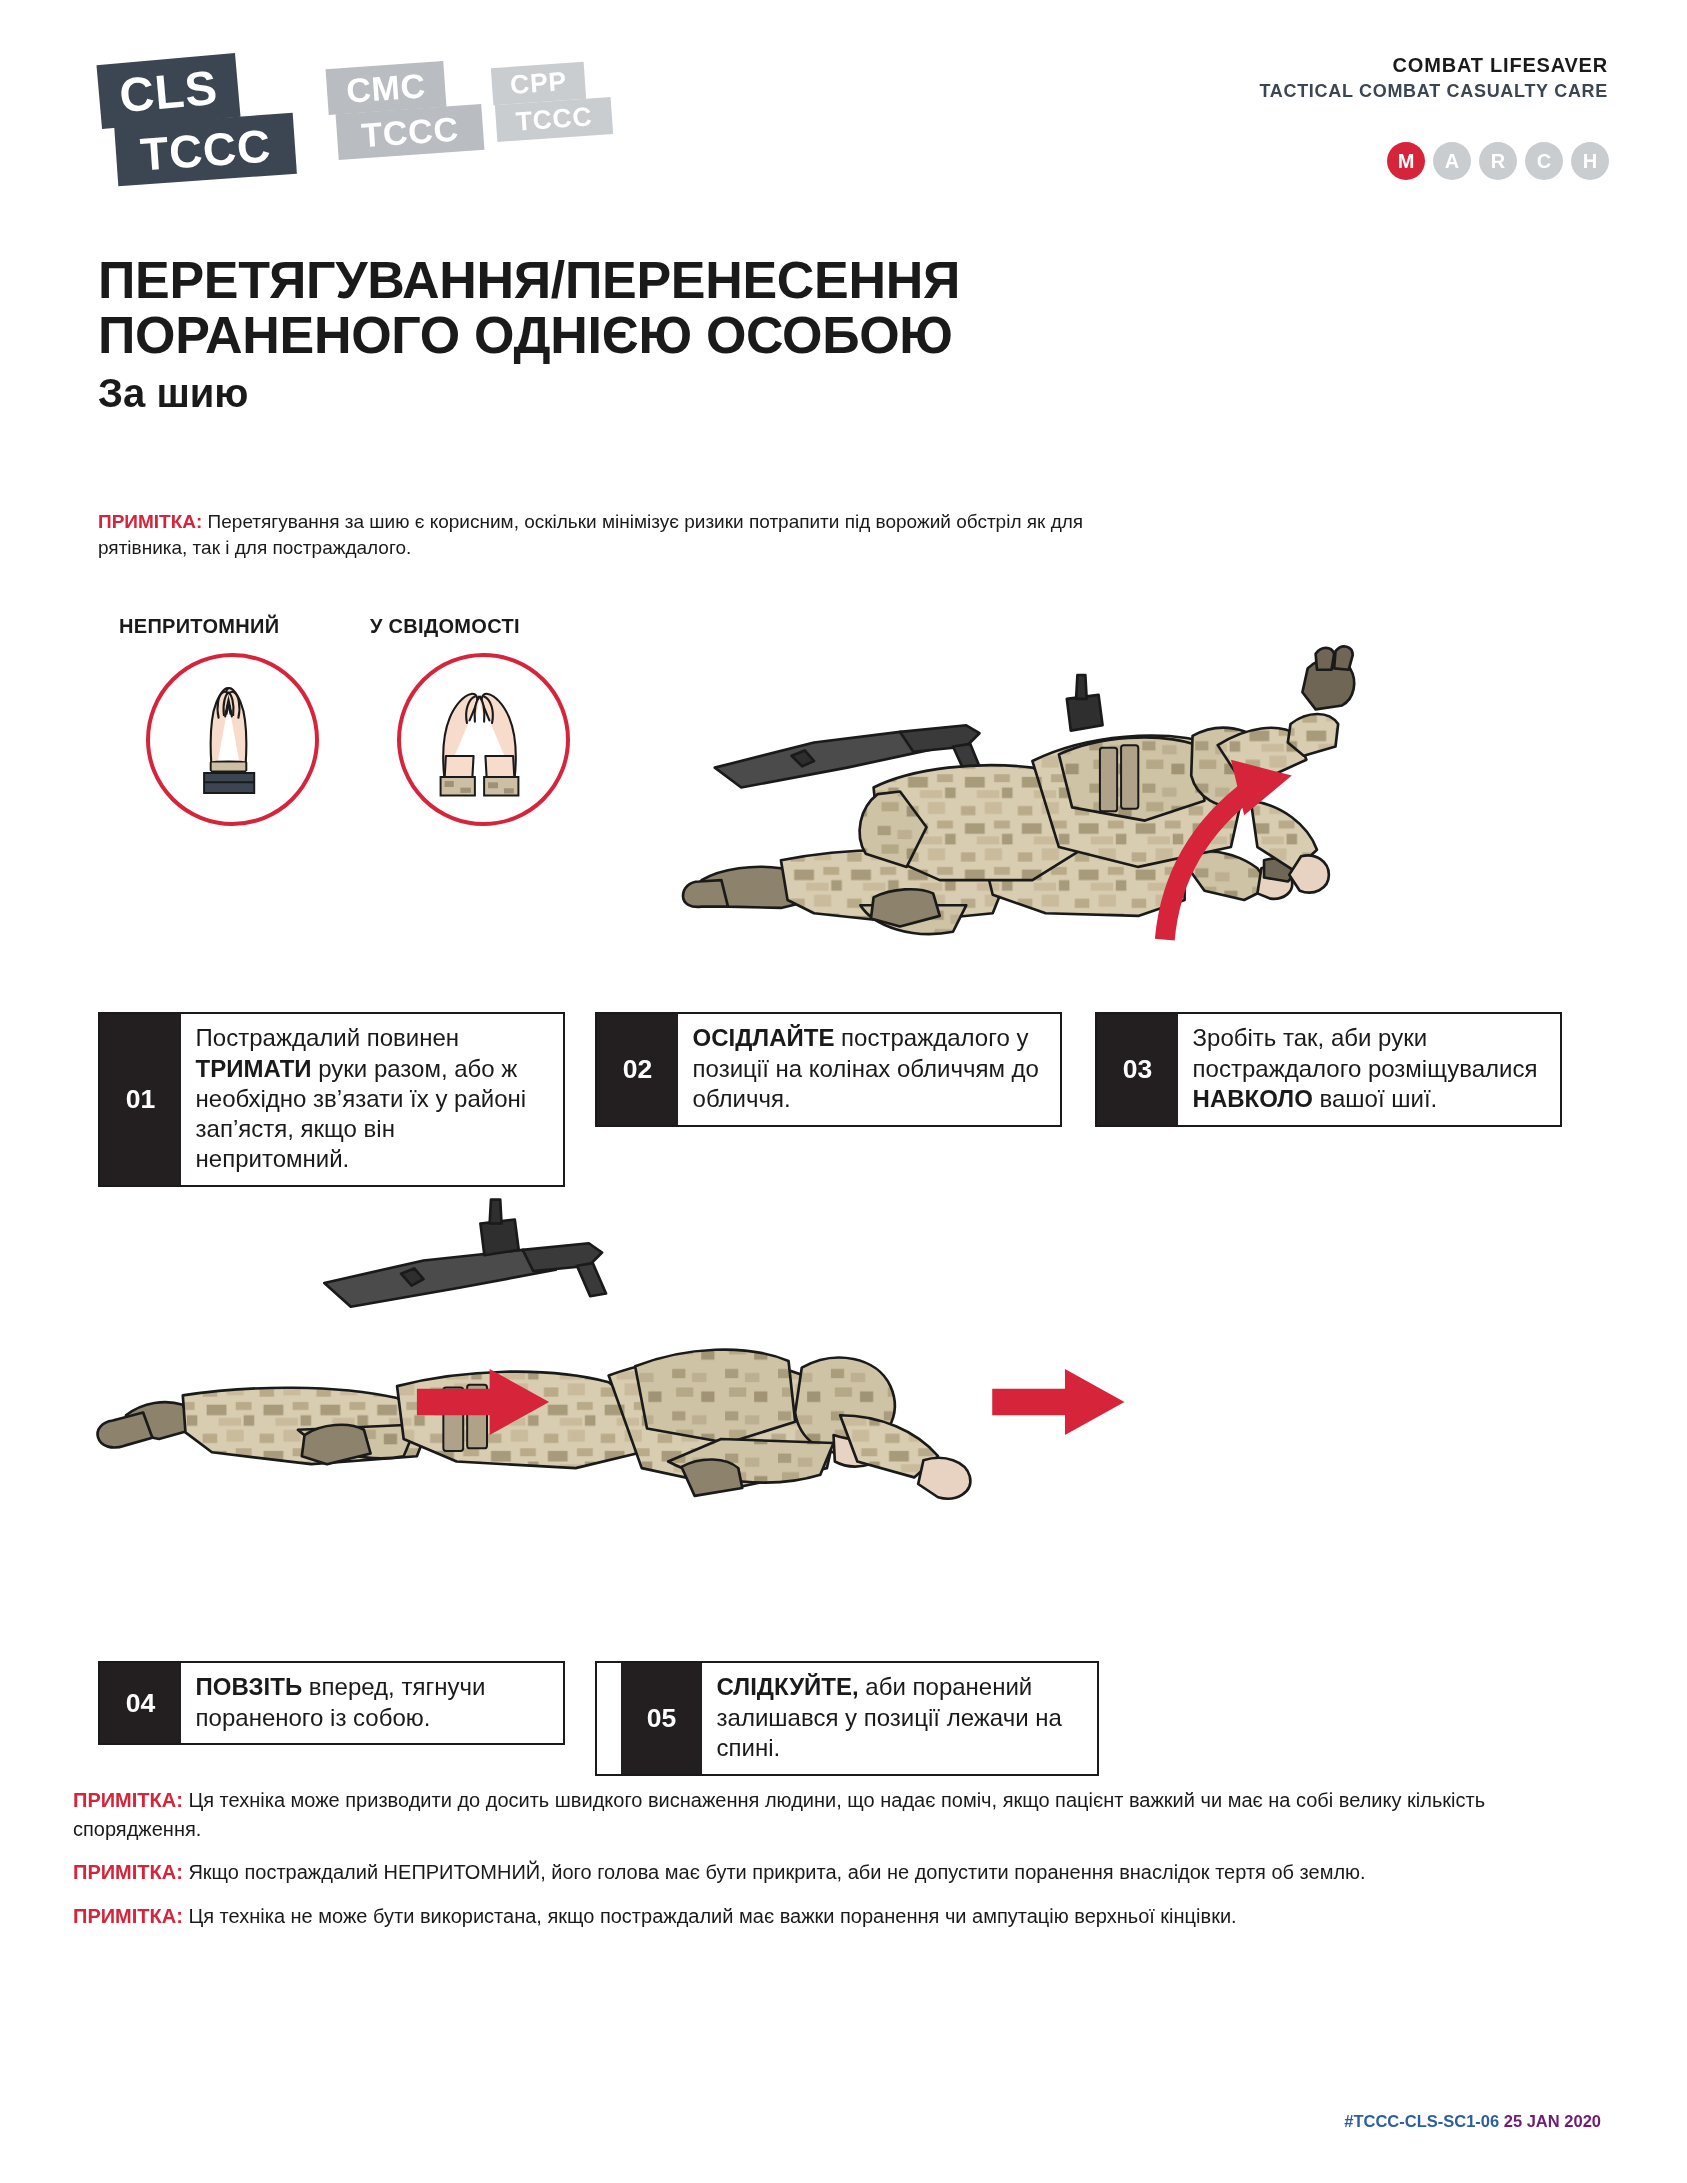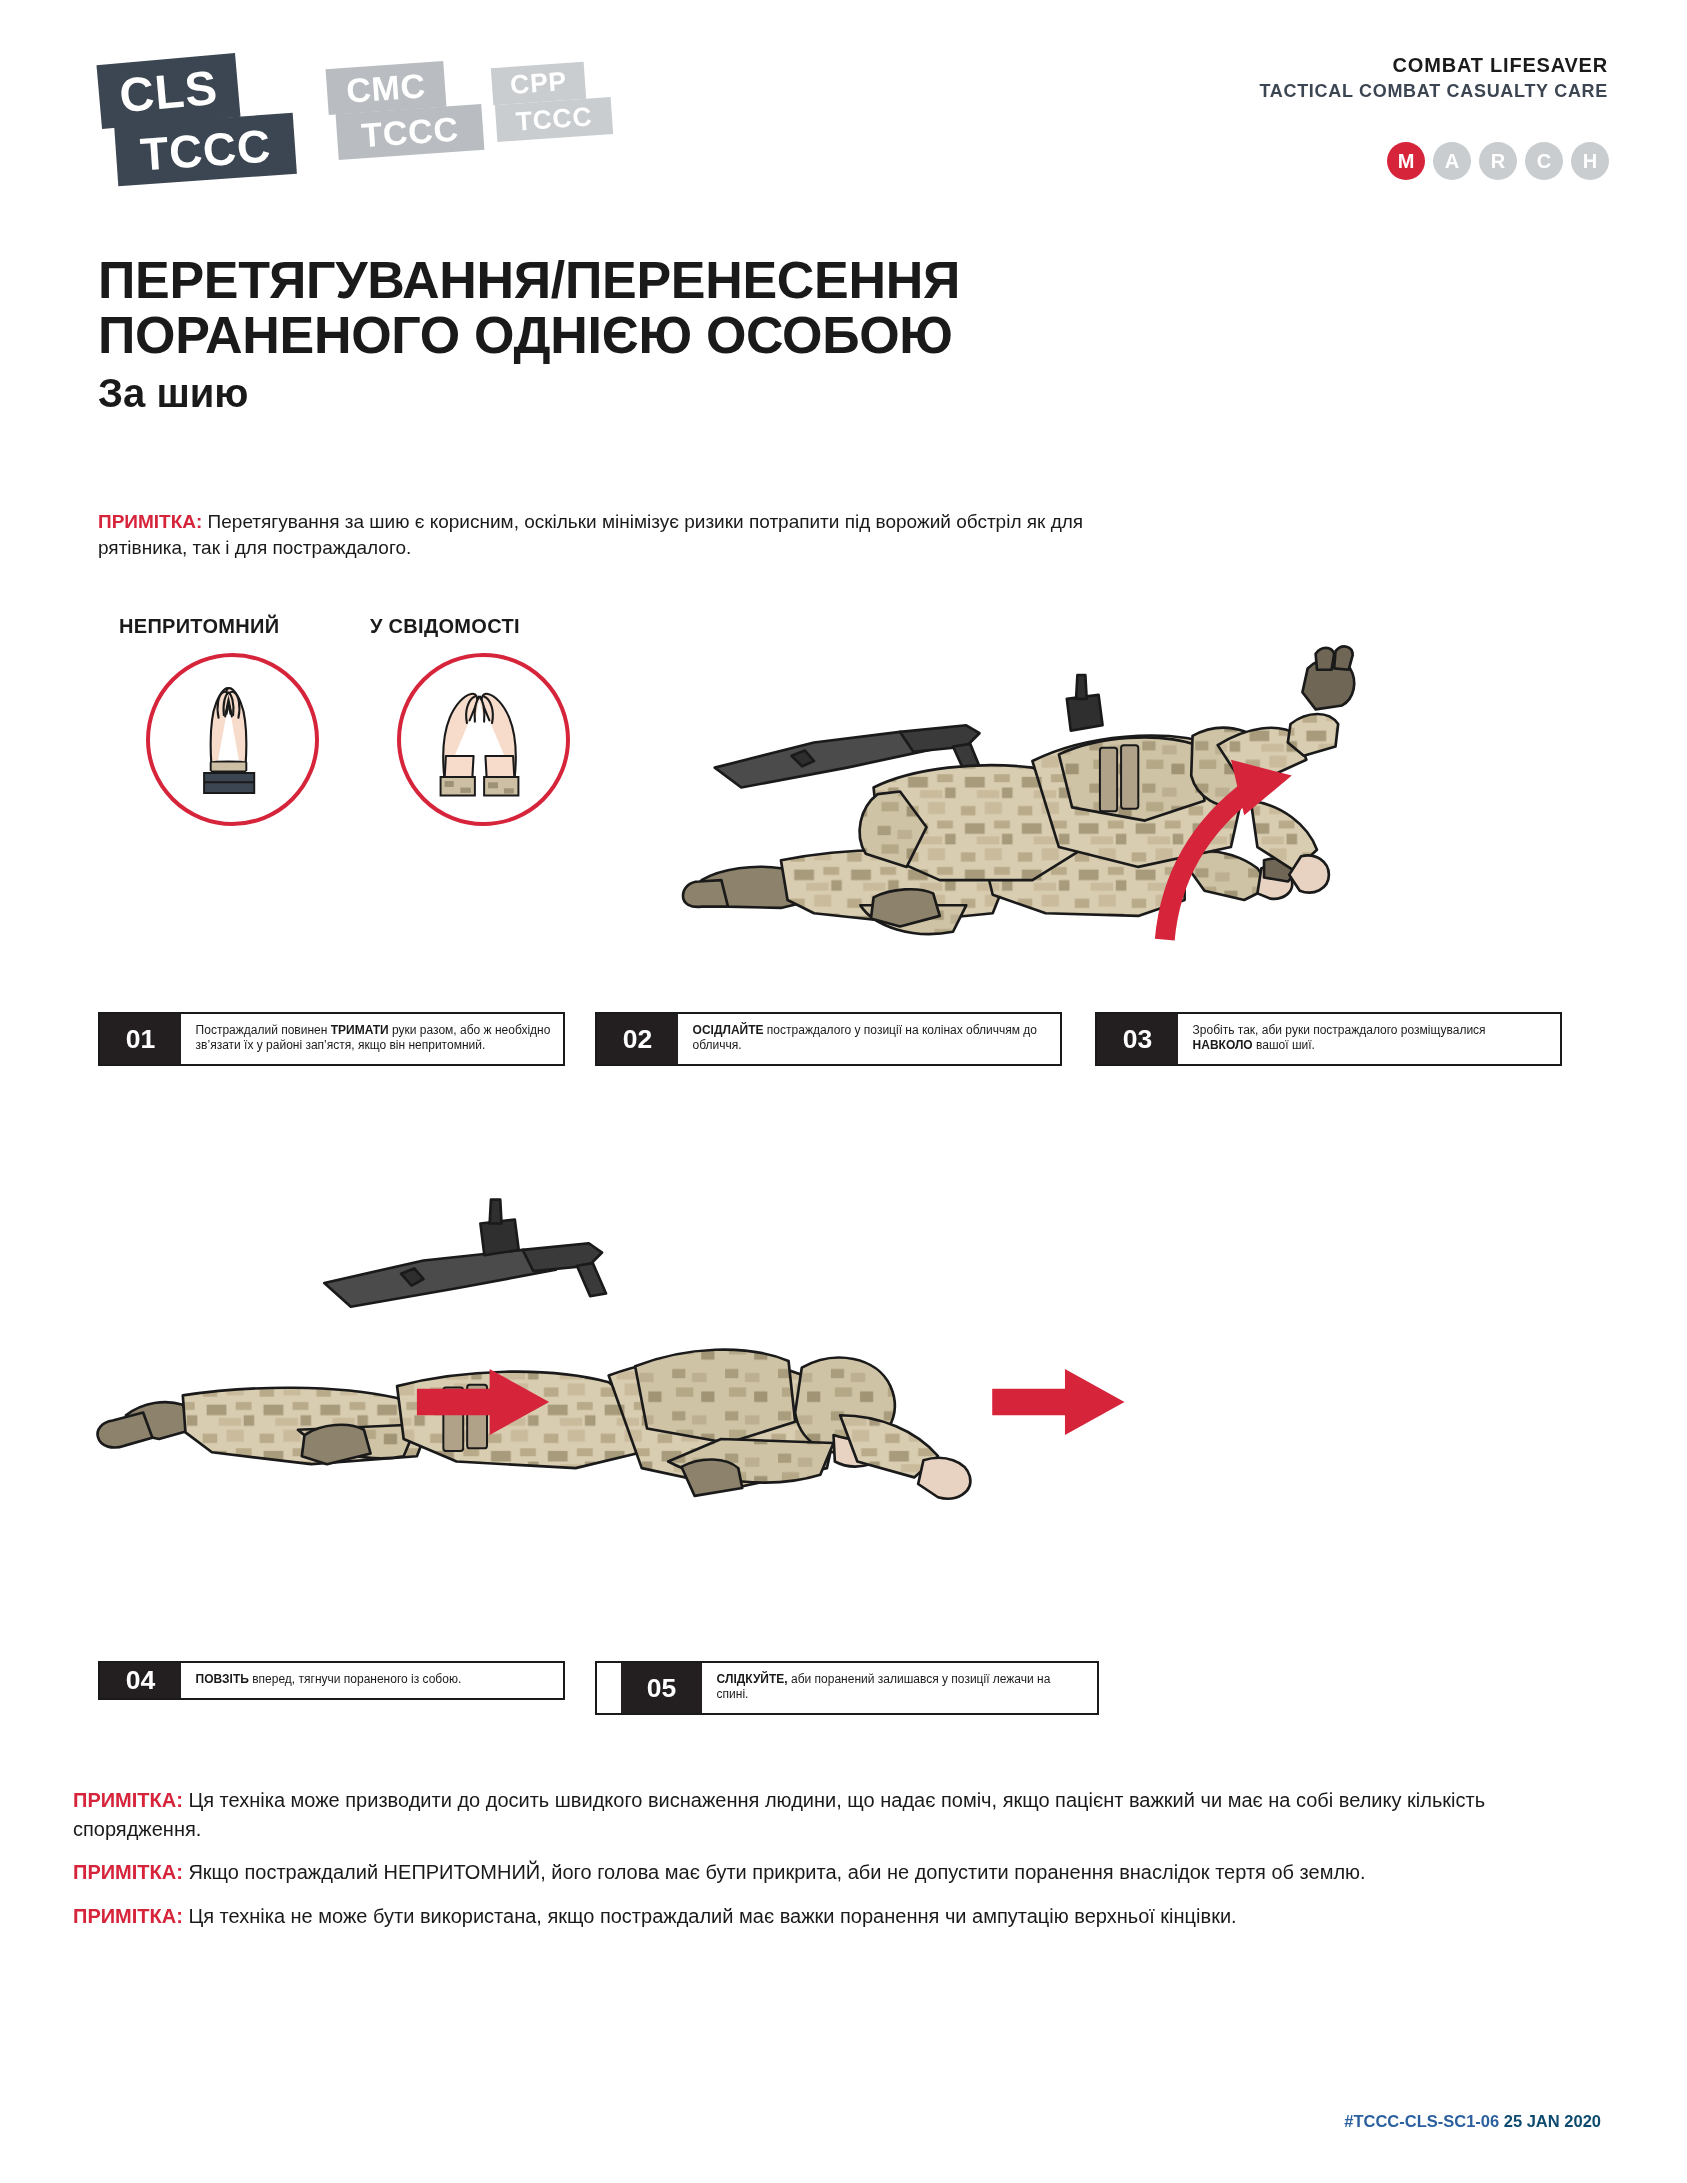--- a/index.html
+++ b/index.html
@@ -100,7 +100,7 @@
   }
   .step-text {
     padding:9.3px 12px 10.6px 14.6px;
-    font-size:12px;
+    font-size:24px;
     line-height:1.26;
     color:#1a1a1a;
   }

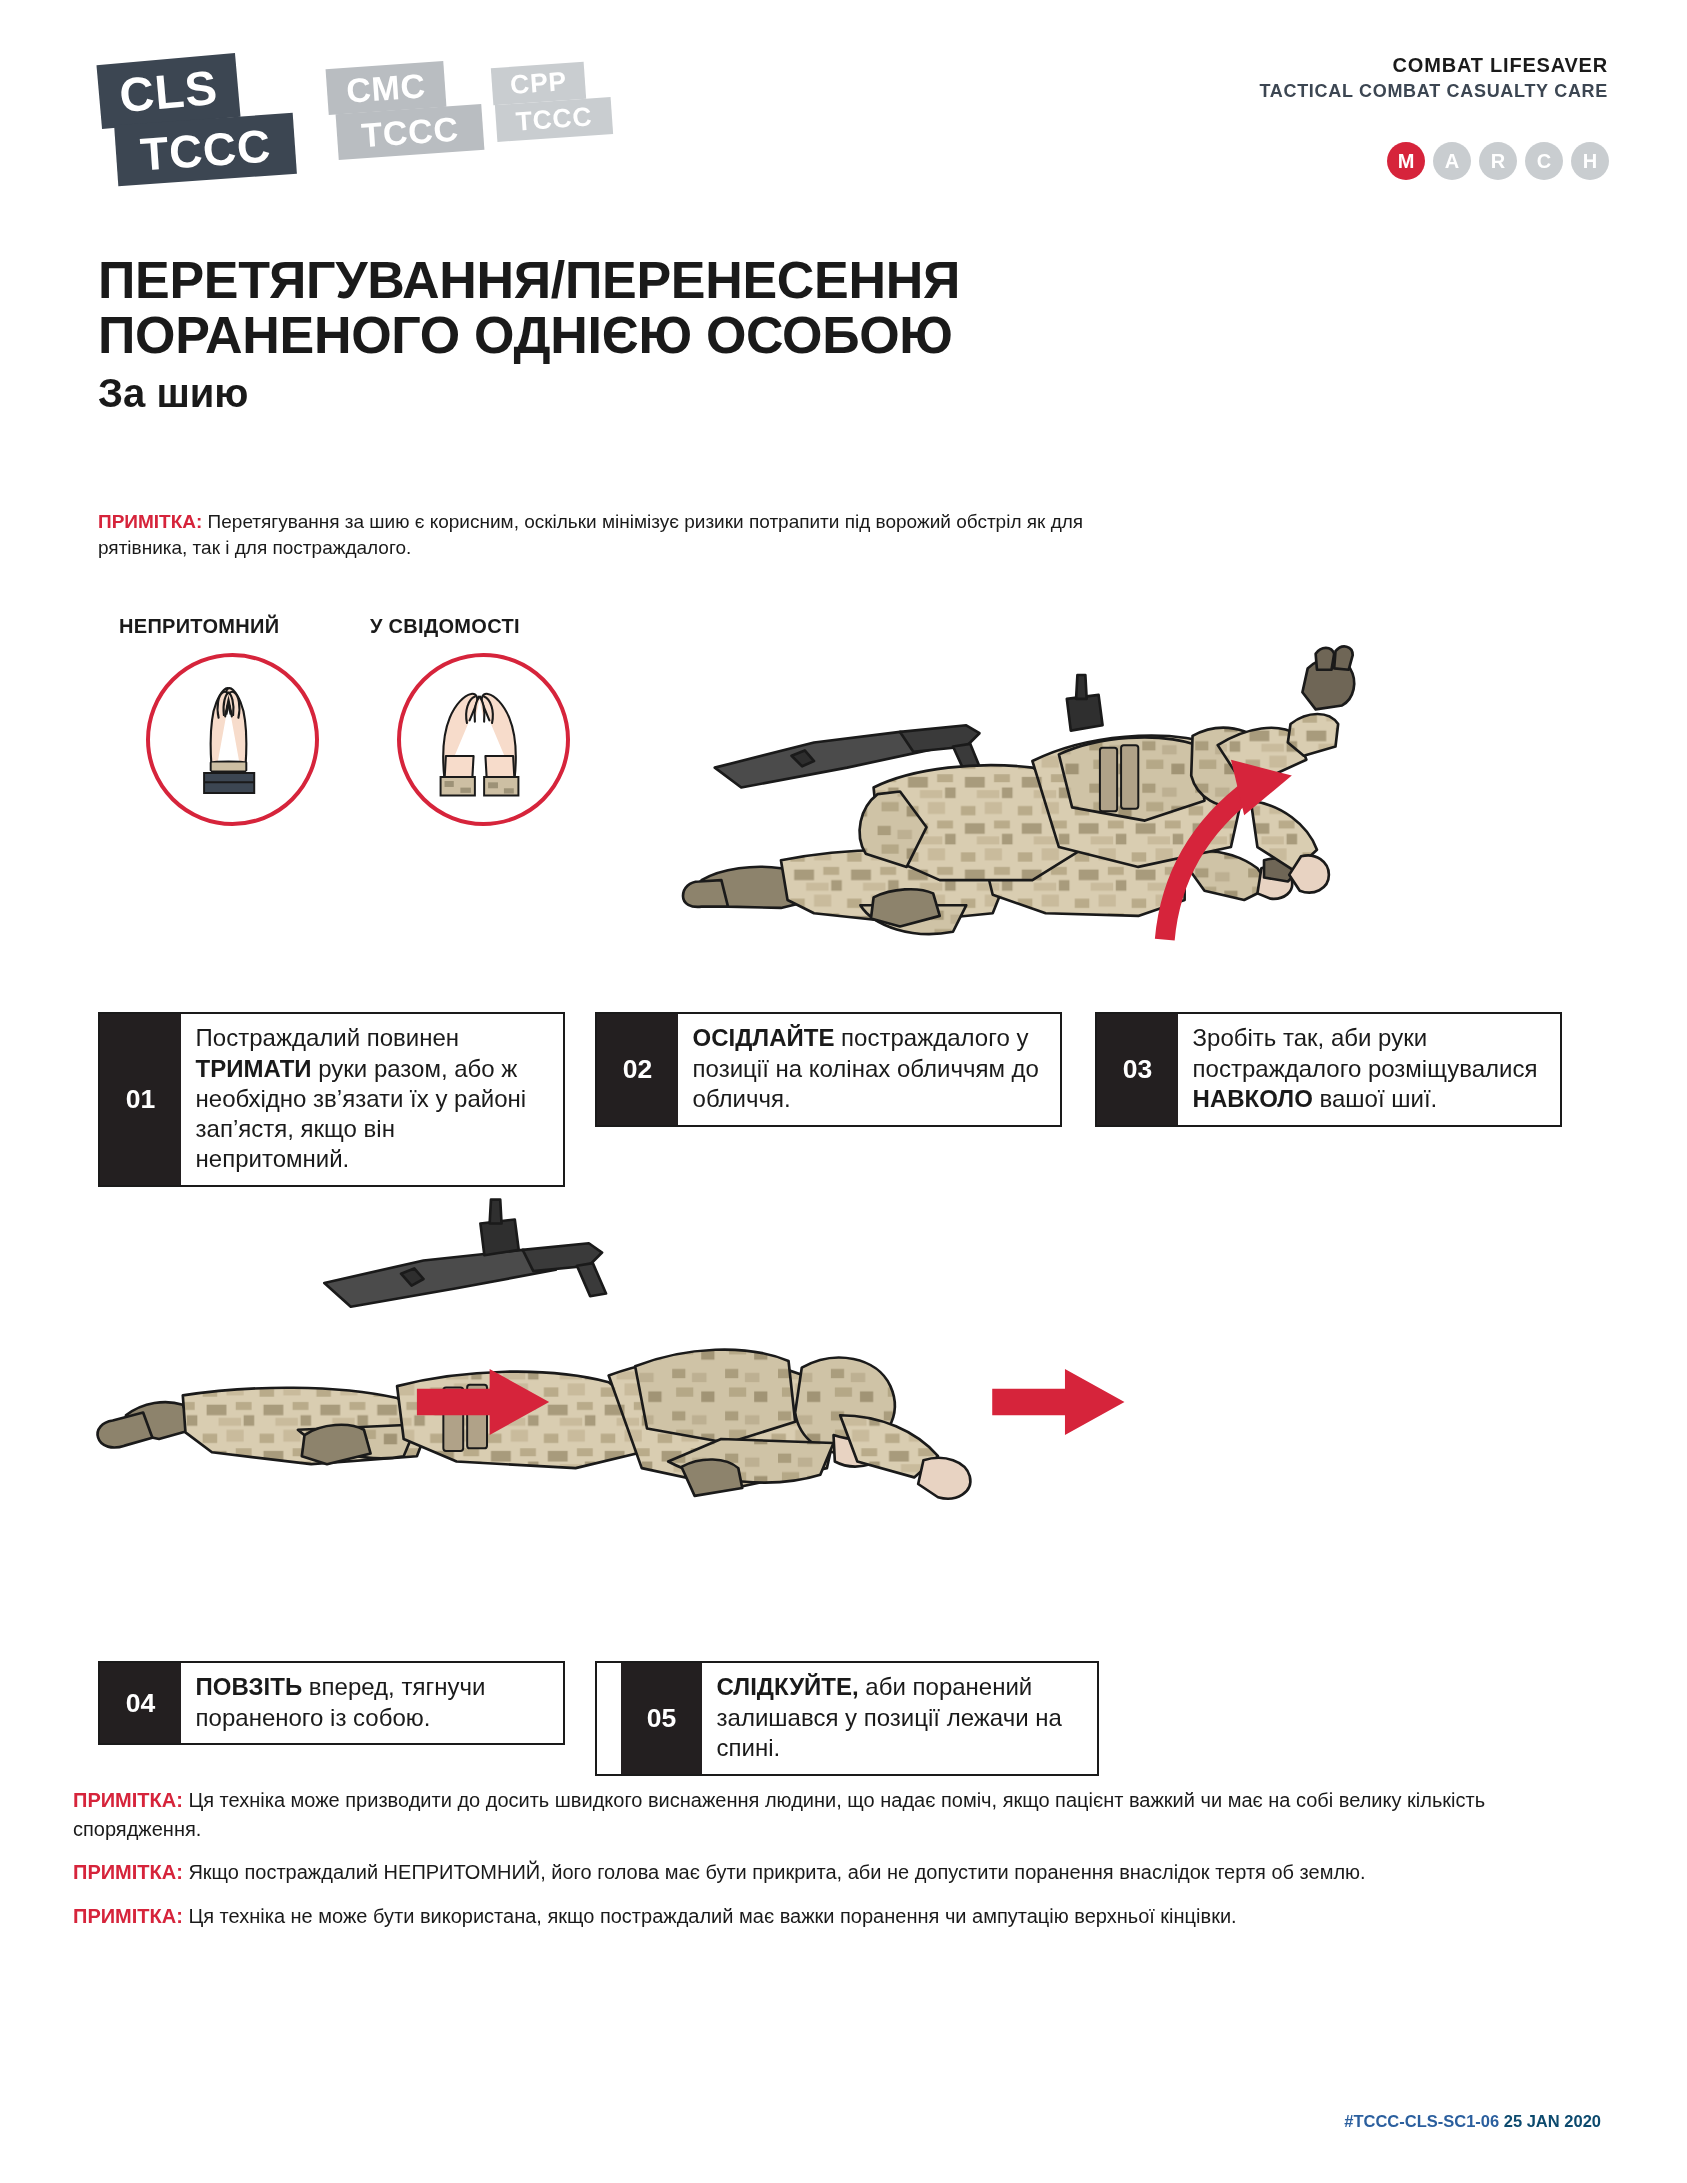--- a/index.html
+++ b/index.html
@@ -119,7 +119,7 @@
   
   .footer { position:absolute; right:86px; bottom:52px; font-size:16.5px; font-weight:bold; }
   .footer .code { color:#2b5f9e; }
-  .footer .date { color:#0c4a6e; font-weight:bold;text-align:right; }
+  .footer .date { color:#701a75; font-weight:bold;text-align:right; }
 
   
   svg { display:block; }

